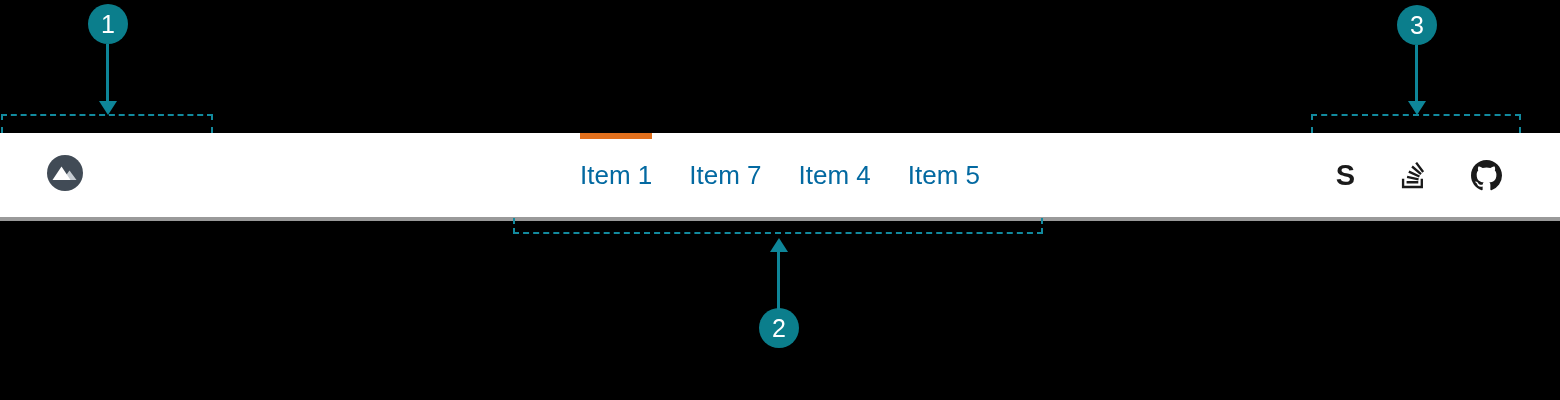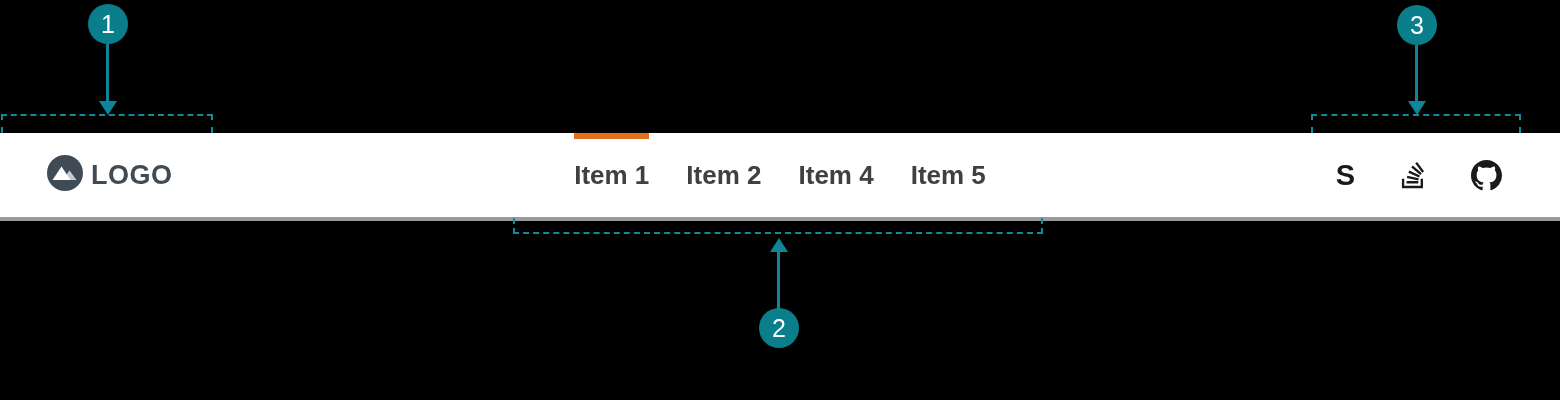--- a/index.html
+++ b/index.html
@@ -73,7 +73,6 @@
           <polygon points="14.5,11.5 23.5,25 5.5,25" fill="#ffffff"></polygon>
         </svg>
       </span>
-      <span class="logo-text">LOGO</span>
     </div>
 
     <div class="nav-items">

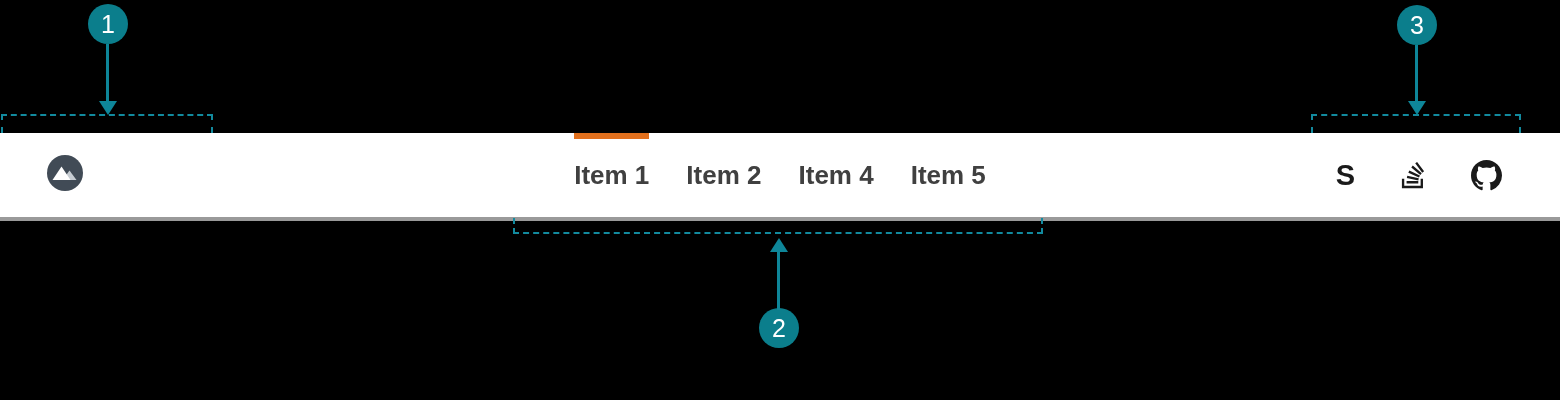--- a/index.html
+++ b/index.html
@@ -29,7 +29,7 @@
   }
   .nav-item{
     position:relative;height:100%;display:flex;align-items:center;
-    font-size:26px;color:#404040;cursor:pointer;white-space:nowrap;font-weight:bold;
+    font-size:26px;color:#0369a1;cursor:pointer;white-space:nowrap;
   }
   .active-indicator{
     position:absolute;top:0;left:0;right:0;height:6px;background:#e2701d;

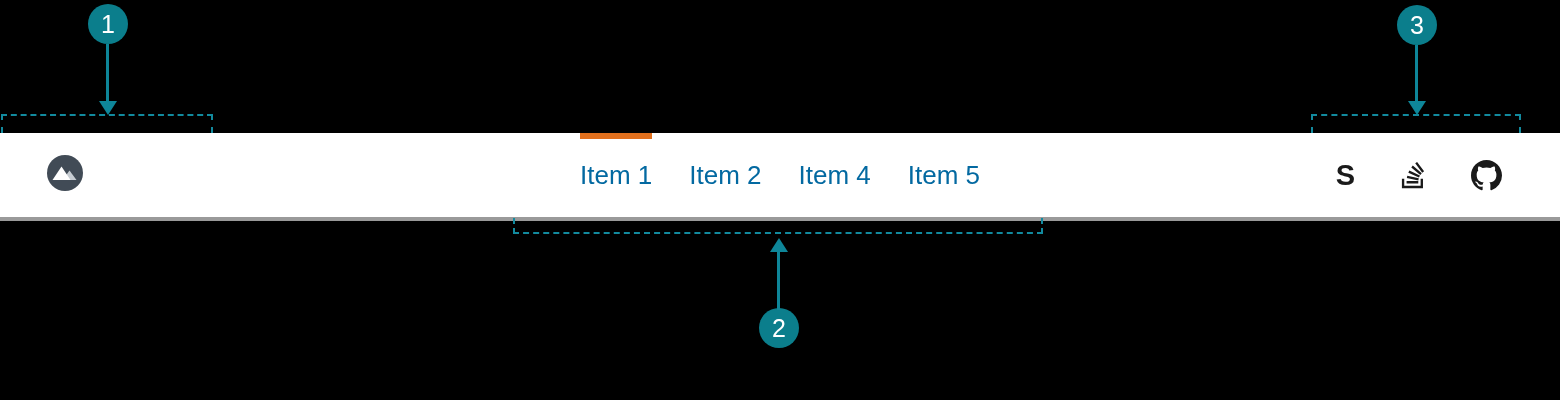--- a/index.html
+++ b/index.html
@@ -81,7 +81,7 @@
         <span>Item 1</span>
       </div>
       <div class="nav-item">
-        <span>Item 2</span>
+        <span>Item 7</span>
       </div>
       <div class="nav-item">
         <span>Item 4</span>

